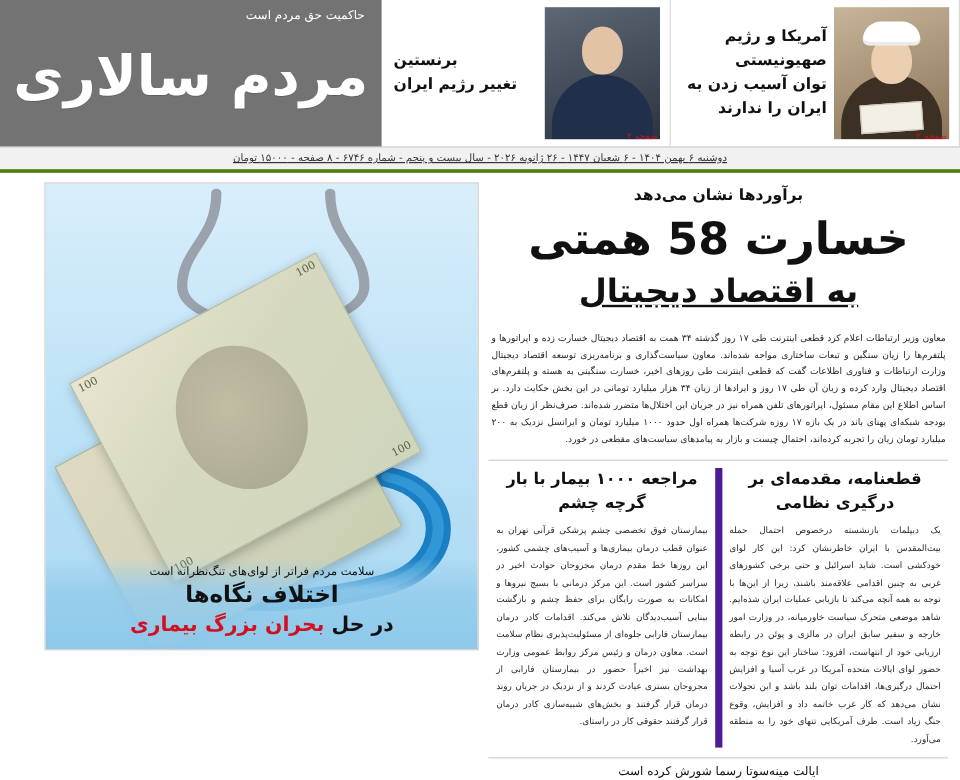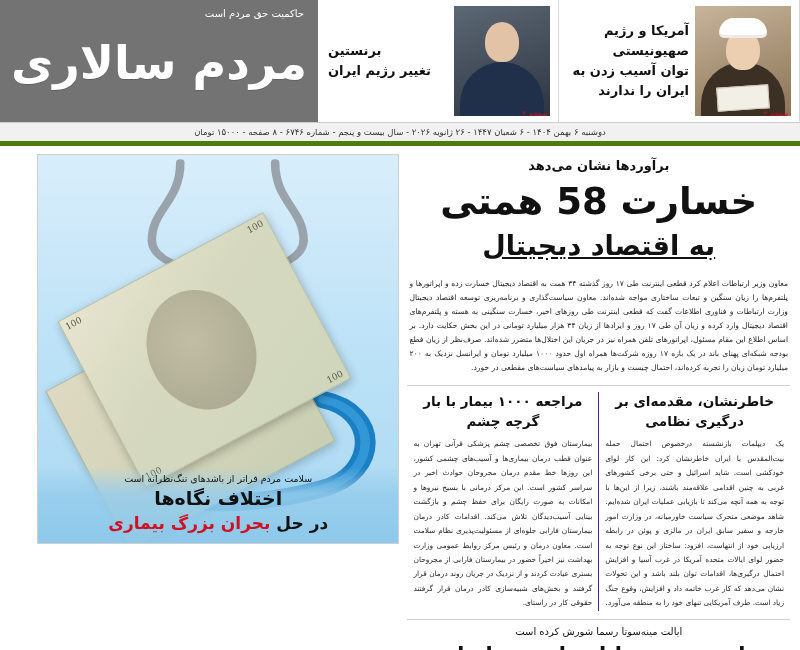--- a/index.html
+++ b/index.html
@@ -143,13 +143,14 @@
     height: 18px;
     background: #f1f1f1;
     border-top: 1px solid #cccccc;
-    border-bottom: 5px solid #4d7c0f;
+    border-bottom: 3px solid #4d7c0f;
     display: flex;
     align-items: center;
     justify-content: center;
     font-size: 8.5px;
     color: #333;
     letter-spacing: 0.2px;
+    text-decoration: underline;
   }
 
   

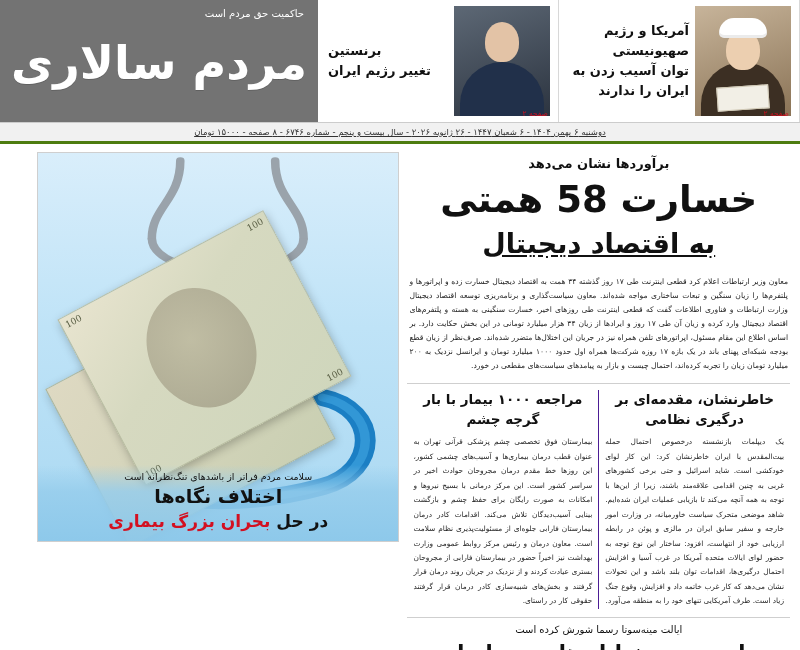--- a/index.html
+++ b/index.html
@@ -212,7 +212,7 @@
     flex: 1;
     padding: 0 6px;
   }
-  .sub + .sub { border-right: 1px solid #4c1d95; }
+  .sub + .sub { border-right: 6px solid #4c1d95; }
   .sub-title {
     font-size: 13.5px;
     font-weight: bold;

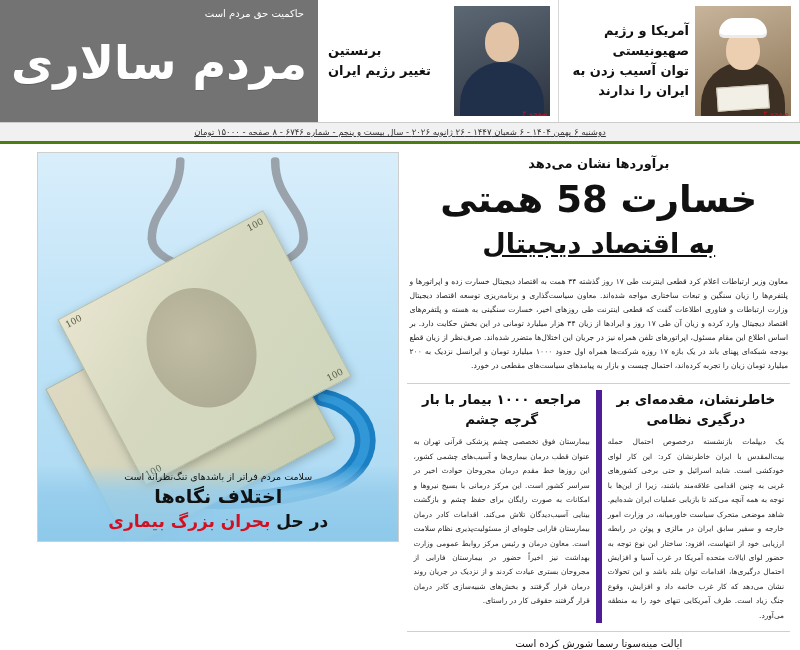--- a/index.html
+++ b/index.html
@@ -377,7 +377,7 @@
 
       <div class="two-col-box">
         <div class="sub">
-          <div class="sub-title">خاطرنشان، مقدمه‌ای بر درگیری نظامی</div>
+          <div class="sub-title">قطعنامه، مقدمه‌ای بر درگیری نظامی</div>
           <div class="sub-body">یک دیپلمات بازنشسته درخصوص احتمال حمله بیت‌المقدس با ایران خاطرنشان کرد: این کار لوای خودکشی است. شاید اسرائیل و حتی برخی کشورهای غربی به چنین اقدامی علاقه‌مند باشند، زیرا از این‌ها با توجه به همه آنچه می‌کند تا بازیابی عملیات ایران شده‌ایم. شاهد موضعی متحرک سیاست خاورمیانه، در وزارت امور خارجه و سفیر سابق ایران در مالزی و پوئن در رابطه ارزیابی خود از انتهاست، افزود: ساختار این نوع توجه به حضور لوای ایالات متحده آمریکا در غرب آسیا و افزایش احتمال درگیری‌ها، اقدامات توان بلند باشد و این تحولات نشان می‌دهد که کار غرب خاتمه داد و افزایش، وقوع جنگ زیاد است. طرف آمریکایی تنهای خود را به منطقه می‌آورد.</div>
         </div>
         <div class="sub">

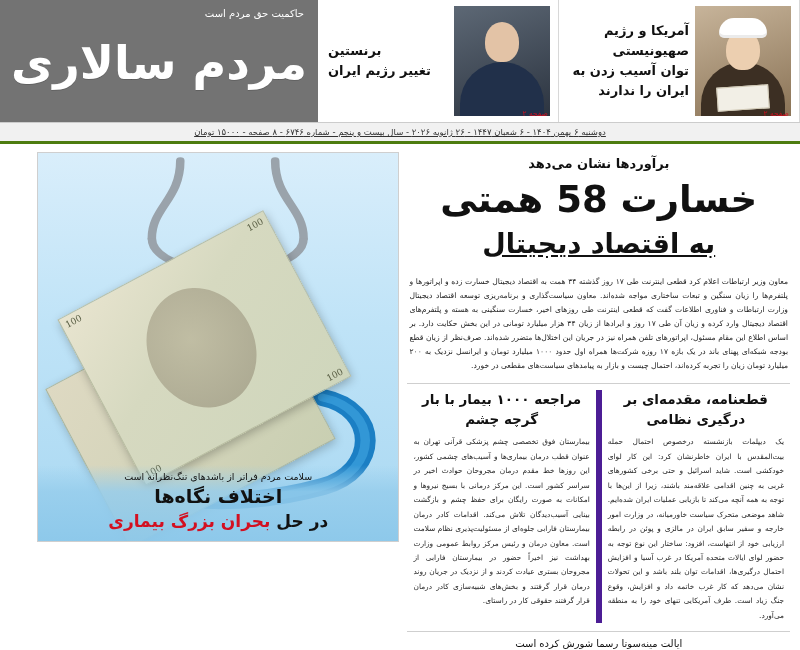--- a/index.html
+++ b/index.html
@@ -421,7 +421,7 @@
         </div>
 
         <div class="caption-box">
-          <div class="cap-small">سلامت مردم فراتر از باشد‌های تنگ‌نظرانه است</div>
+          <div class="cap-small">سلامت مردم فراتر از لوای‌های تنگ‌نظرانه است</div>
           <div class="cap-mid">اختلاف نگاه‌ها</div>
           <div class="cap-big">
             <span>در حل</span>

